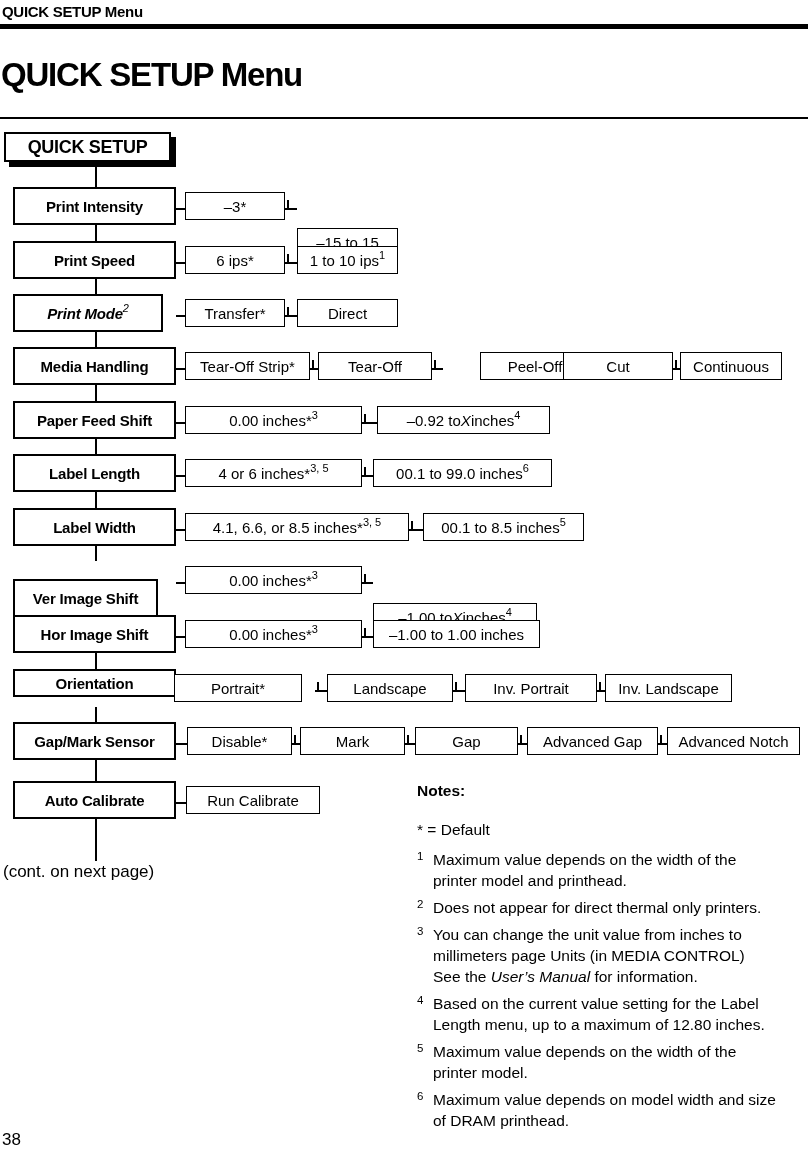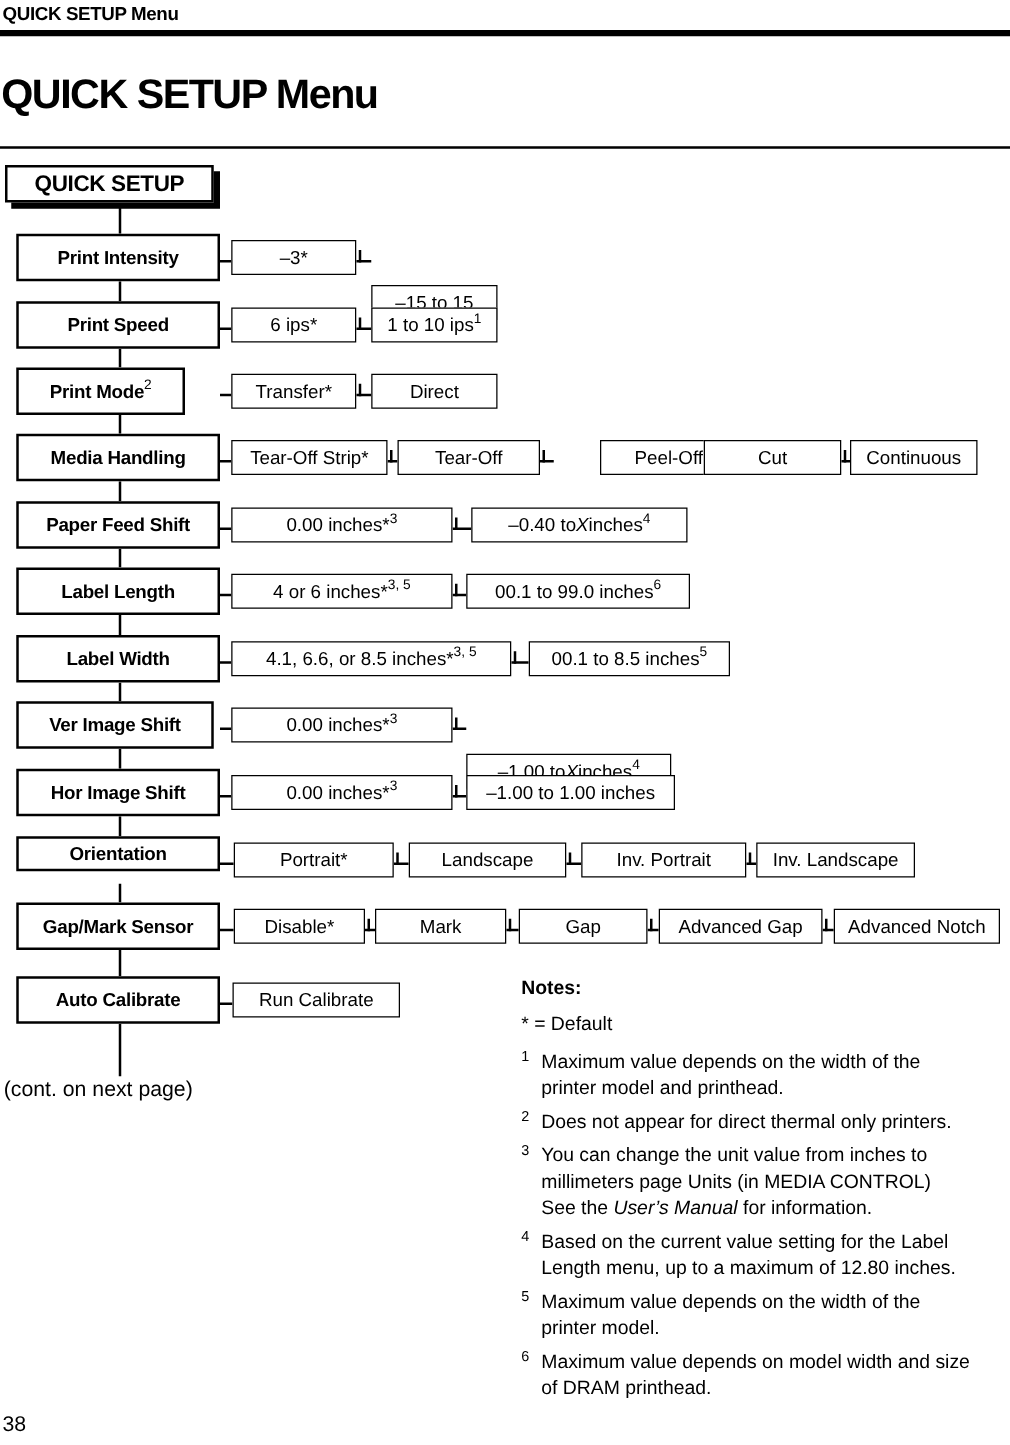--- a/index.html
+++ b/index.html
@@ -83,7 +83,7 @@
       <span class="sup">1</span>
     </div>
     <div class="vline" style="left: 95px; top: 279px; height: 15px;"></div>
-    <div class="menu-box" style="left: 13px; top: 294px; width: 135px; height: 38px;">
+    <div class="menu-box" style="left: 13px; top: 294px; width: 150px; height: 38px; font-style: italic;">
       <span>Print Mode </span>
       <span class="sup">2</span>
     </div>

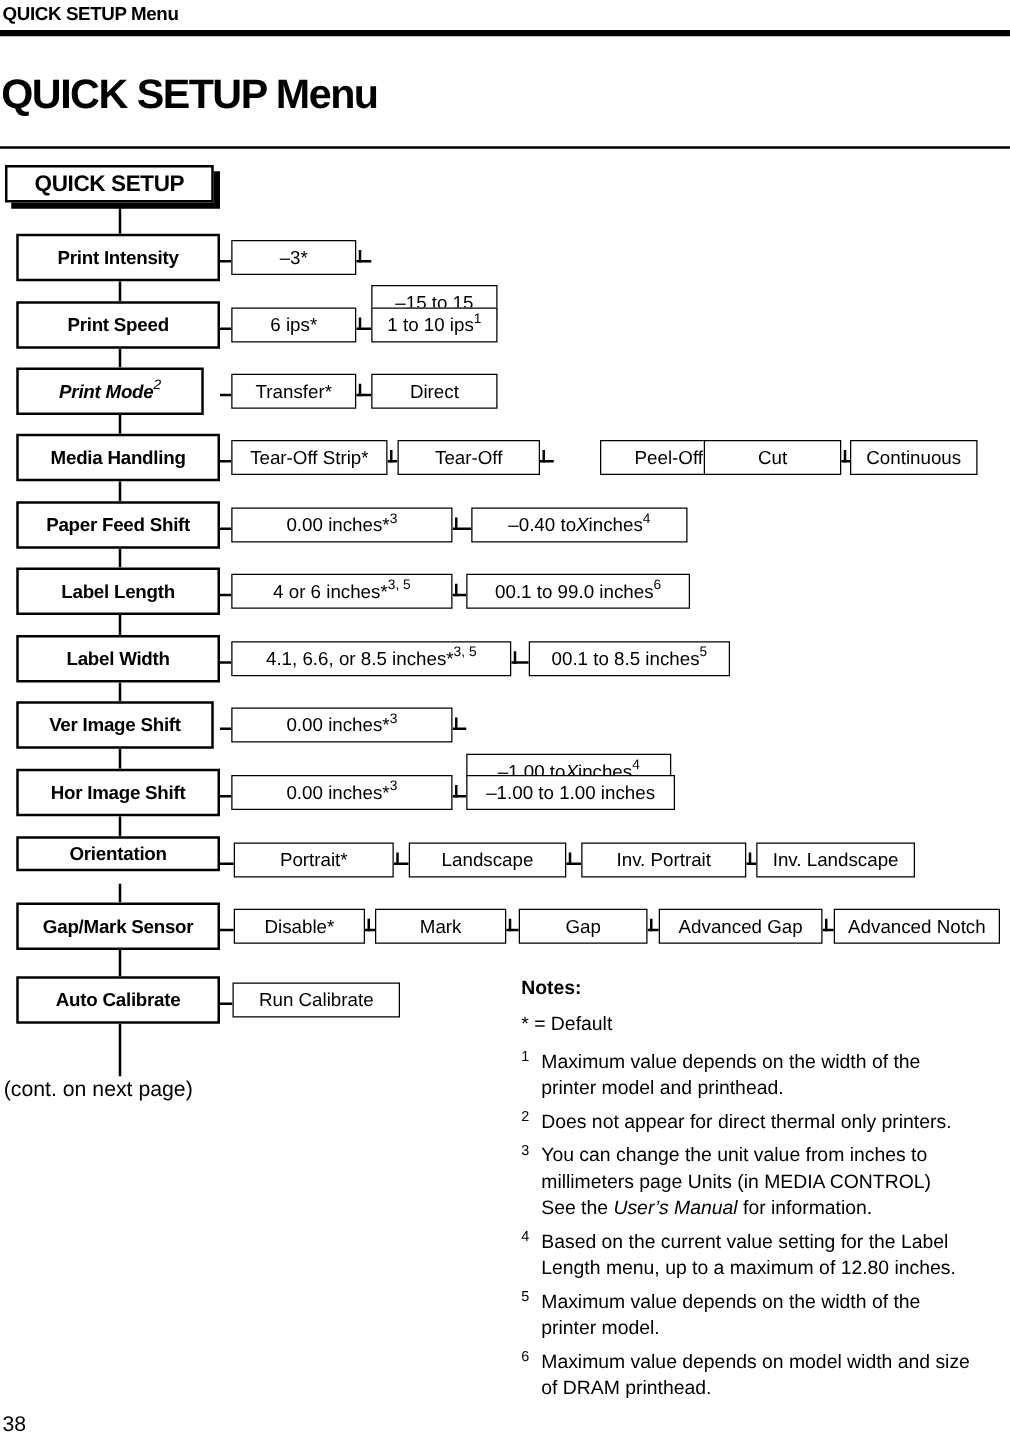--- a/index.html
+++ b/index.html
@@ -136,7 +136,7 @@
     <div class="vline" style="left: 364px; top: 414px; height: 10px;"></div>
     <div class="hline" style="left: 362px; top: 422px; width: 15px;"></div>
     <div class="value-box" style="left: 377px; top: 406px; width: 173px; height: 28px;">
-      <span>–0.40 to </span>
+      <span>–0.92 to </span>
       <span class="it">X</span>
       <span> inches </span>
       <span class="sup">4</span>

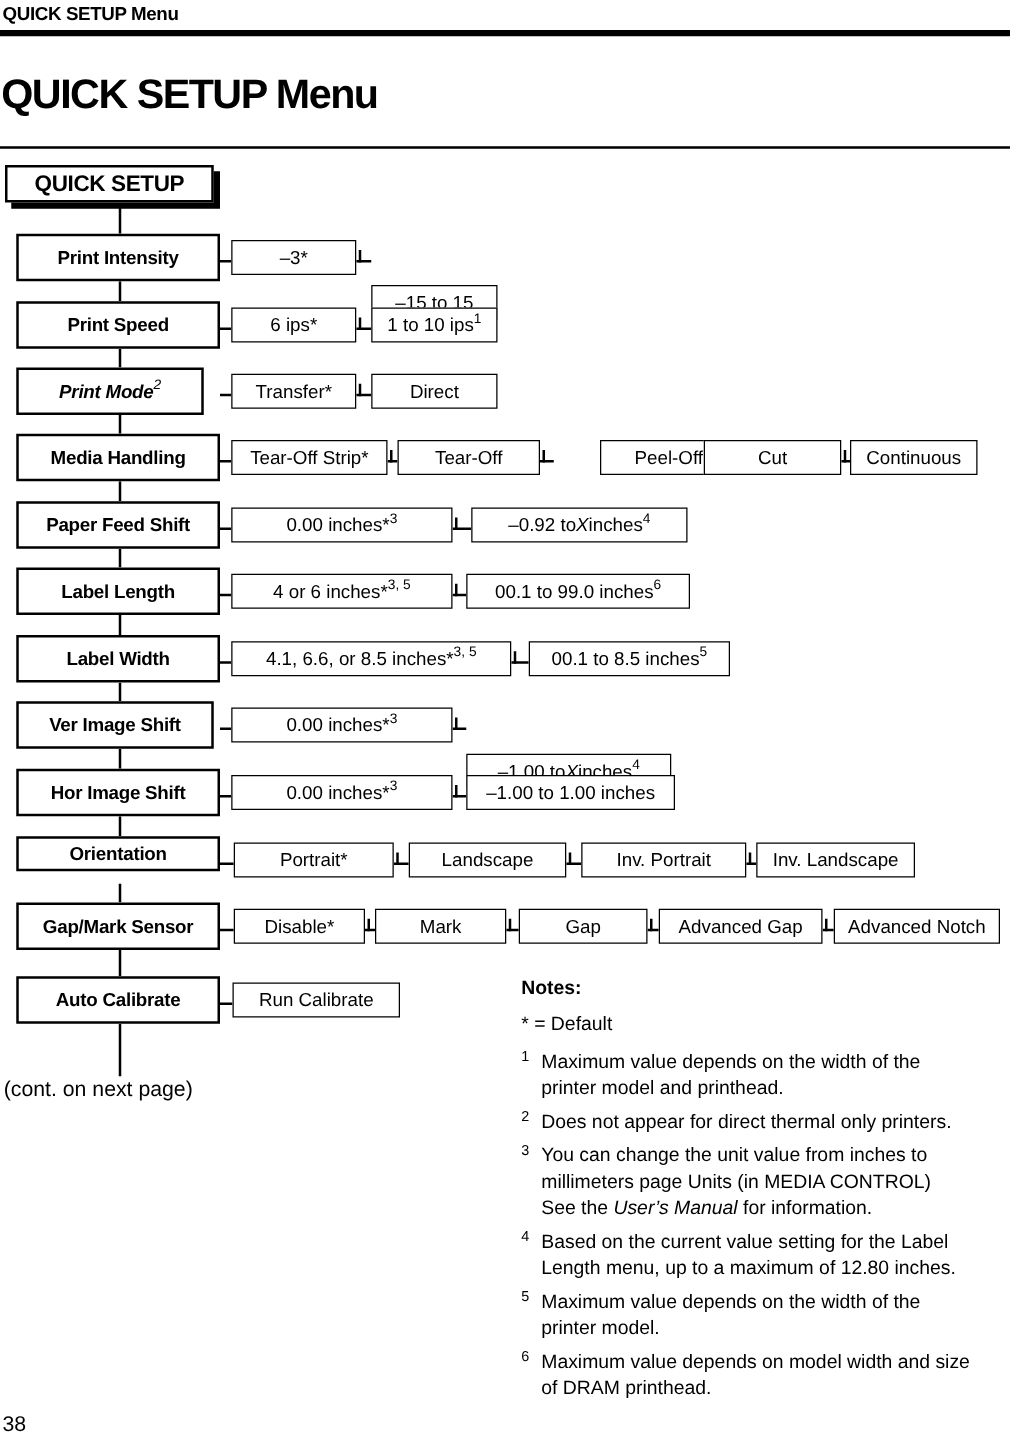--- a/index.html
+++ b/index.html
@@ -172,7 +172,7 @@
       <span class="sup">5</span>
     </div>
     <div class="vline" style="left: 95px; top: 546px; height: 15px;"></div>
-    <div class="menu-box" style="left: 13px; top: 561px; width: 158px; height: 38px;">
+    <div class="menu-box" style="left: 13px; top: 579px; width: 145px; height: 38px;">
       <span>Ver Image Shift</span>
     </div>
     <div class="hline" style="left: 176px; top: 582px; width: 9px;"></div>

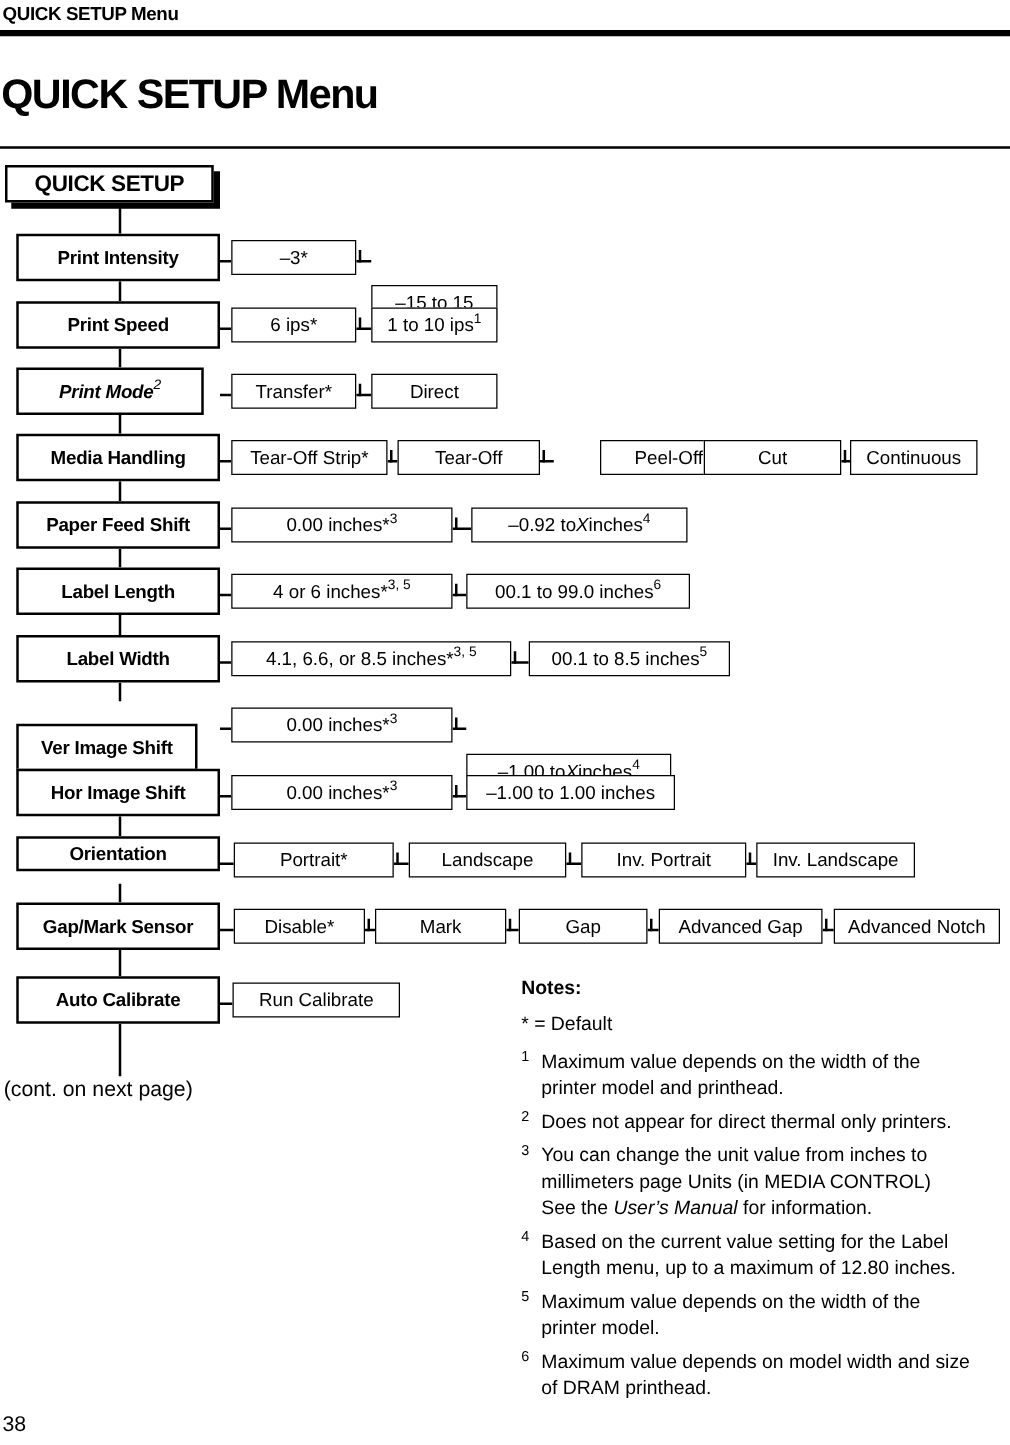--- a/index.html
+++ b/index.html
@@ -207,7 +207,7 @@
       <span>Orientation</span>
     </div>
     <div class="hline" style="left: 176px; top: 690px; width: 11px;"></div>
-    <div class="value-box" style="left: 187px; top: 674px; width: 128px; height: 28px;">
+    <div class="value-box" style="left: 174px; top: 674px; width: 128px; height: 28px;">
       <span>Portrait*</span>
     </div>
     <div class="vline" style="left: 317px; top: 682px; height: 10px;"></div>

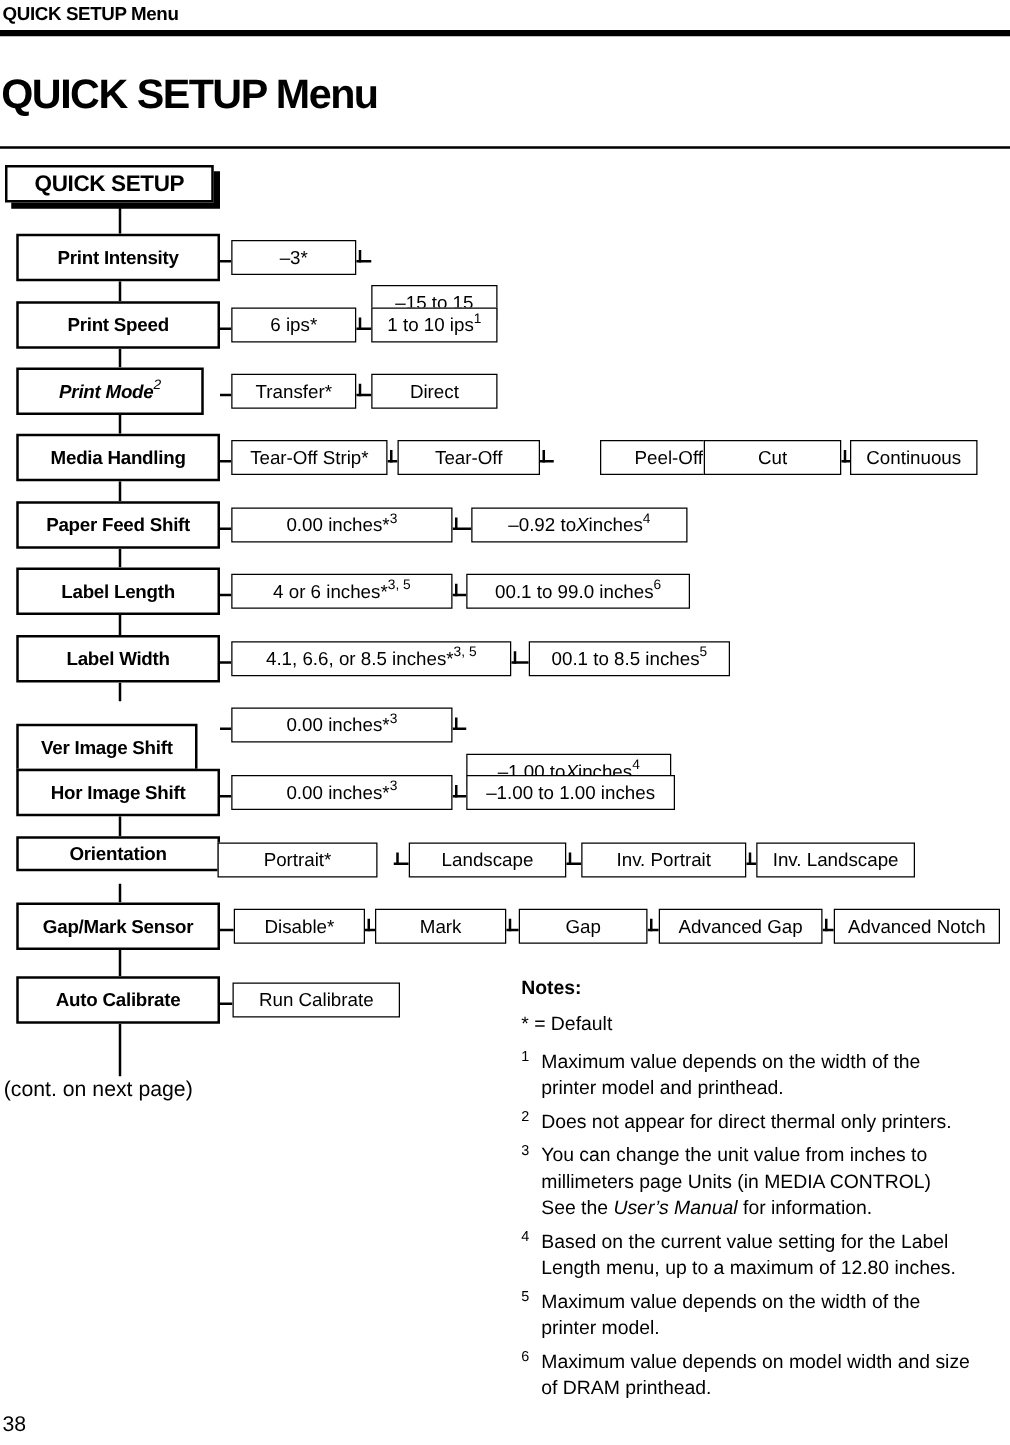--- a/index.html
+++ b/index.html
@@ -37,7 +37,7 @@
   .it{font-style:italic;}
   .cont{left:3px;top:862px;font-size:17px;}
   .notes{left:417px;top:780px;width:391px;font-size:15.5px;line-height:21px;}
-  .notes-title{font-weight:bold;margin-bottom:8px;}
+  .notes-title{font-weight:bold;margin-bottom:18px;}
   .notes-default{margin-bottom:9px;}
   .note{position:relative;padding-left:16px;margin-bottom:6px;}
   .note-ref{position:absolute;left:0;top:-3px;font-size:11.5px;}

